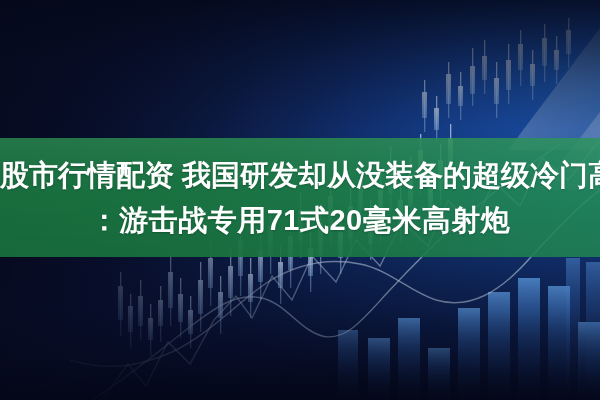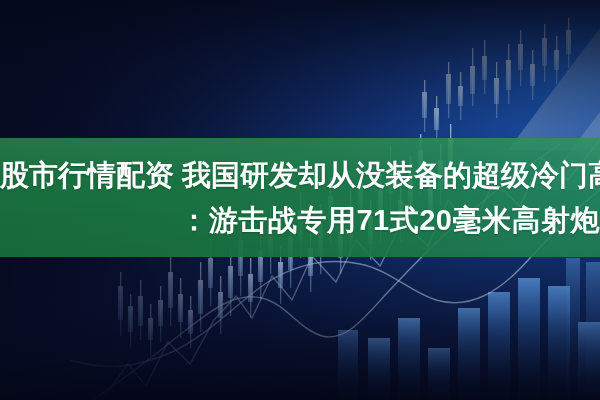--- a/index.html
+++ b/index.html
@@ -86,7 +86,6 @@
   }
   .headline.line2 {
     letter-spacing: 0.5px;
-    text-align: right;
   }
 </style>
 </head>

